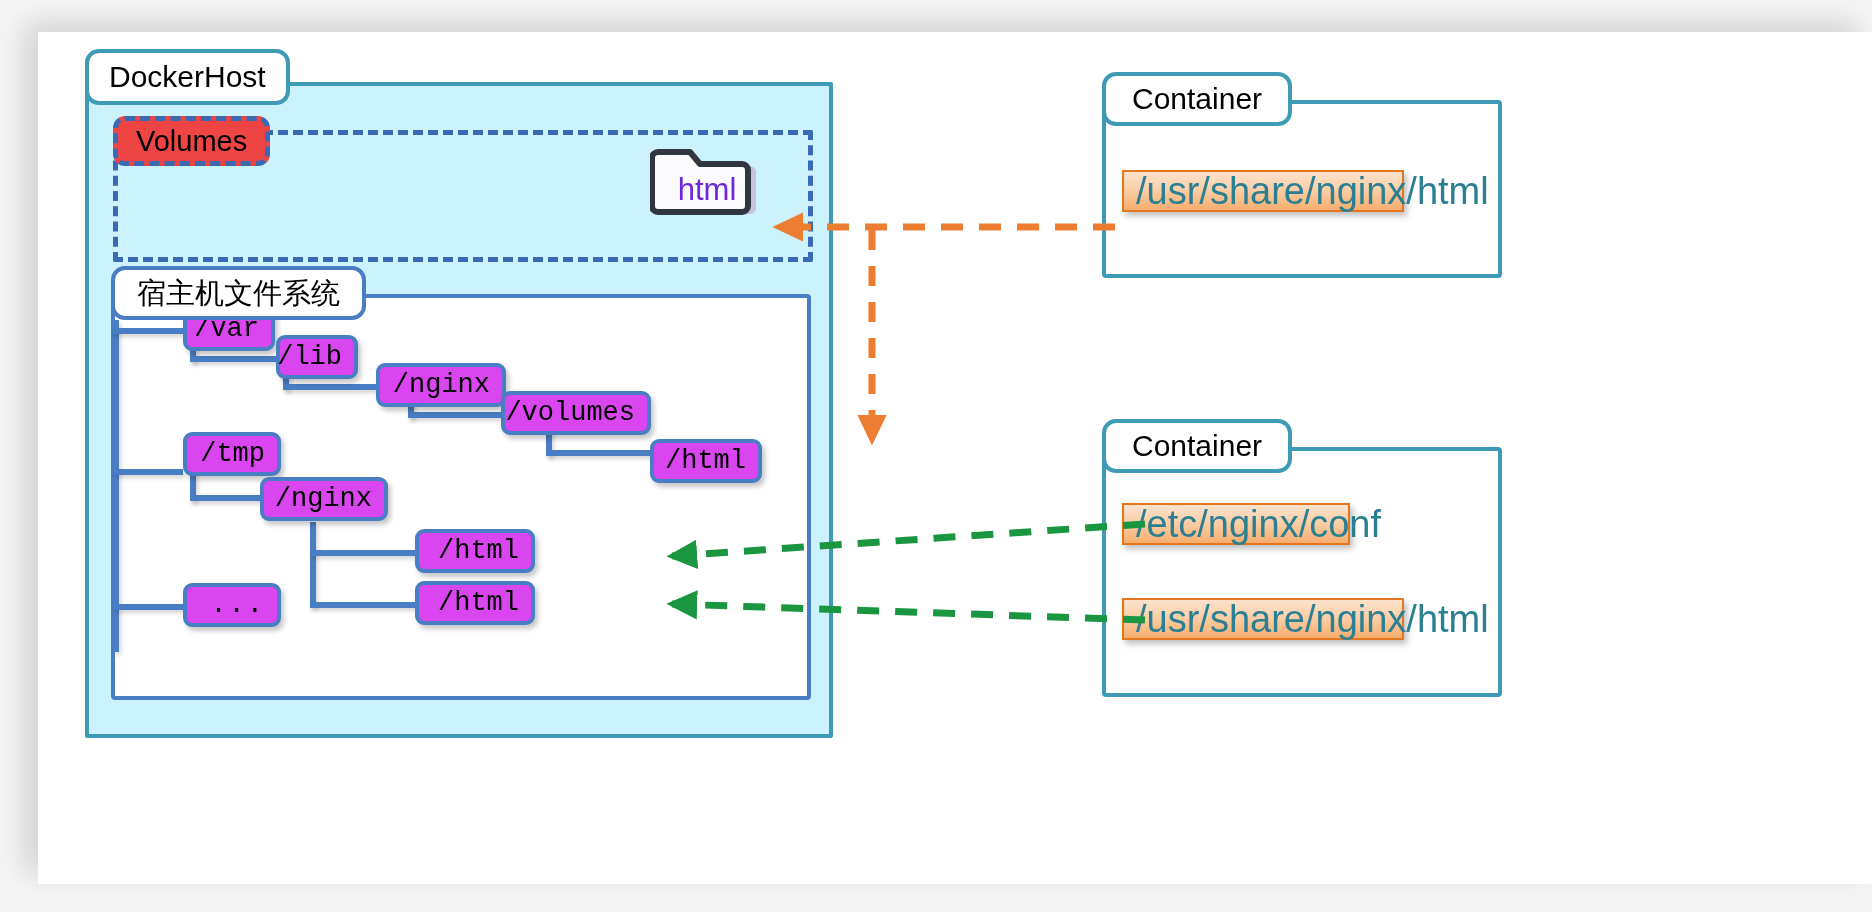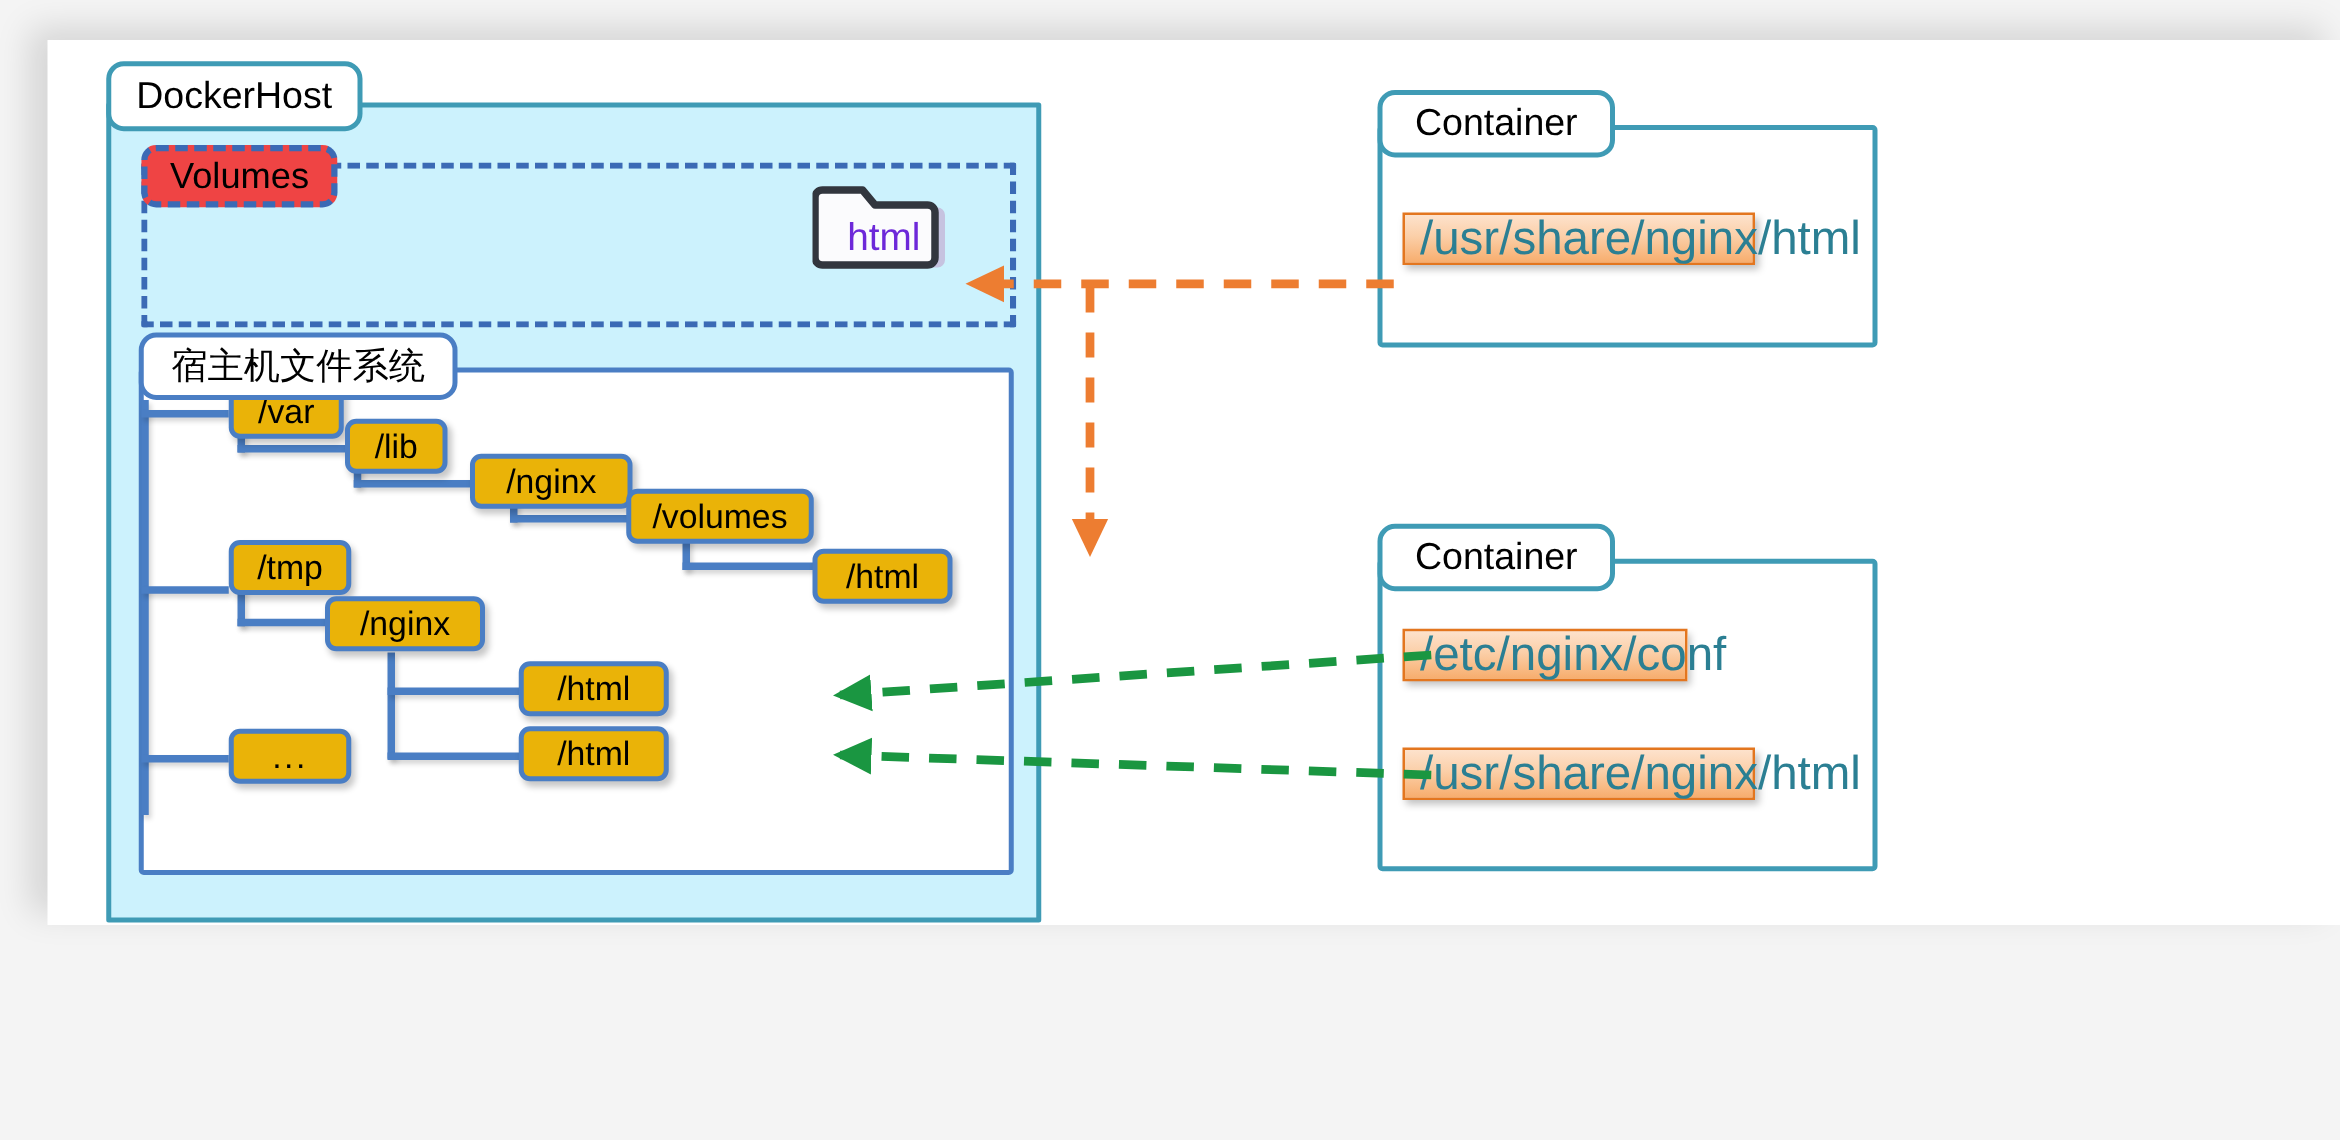--- a/index.html
+++ b/index.html
@@ -19,7 +19,7 @@
   #canvas {
     position: absolute;
     left: 38px; top: 32px;
-    width: 1834px; height: 708px;
+    width: 1834px; height: 852px;
     background: #ffffff;
     box-shadow: -14px -10px 26px rgba(0,0,0,0.13);
   }

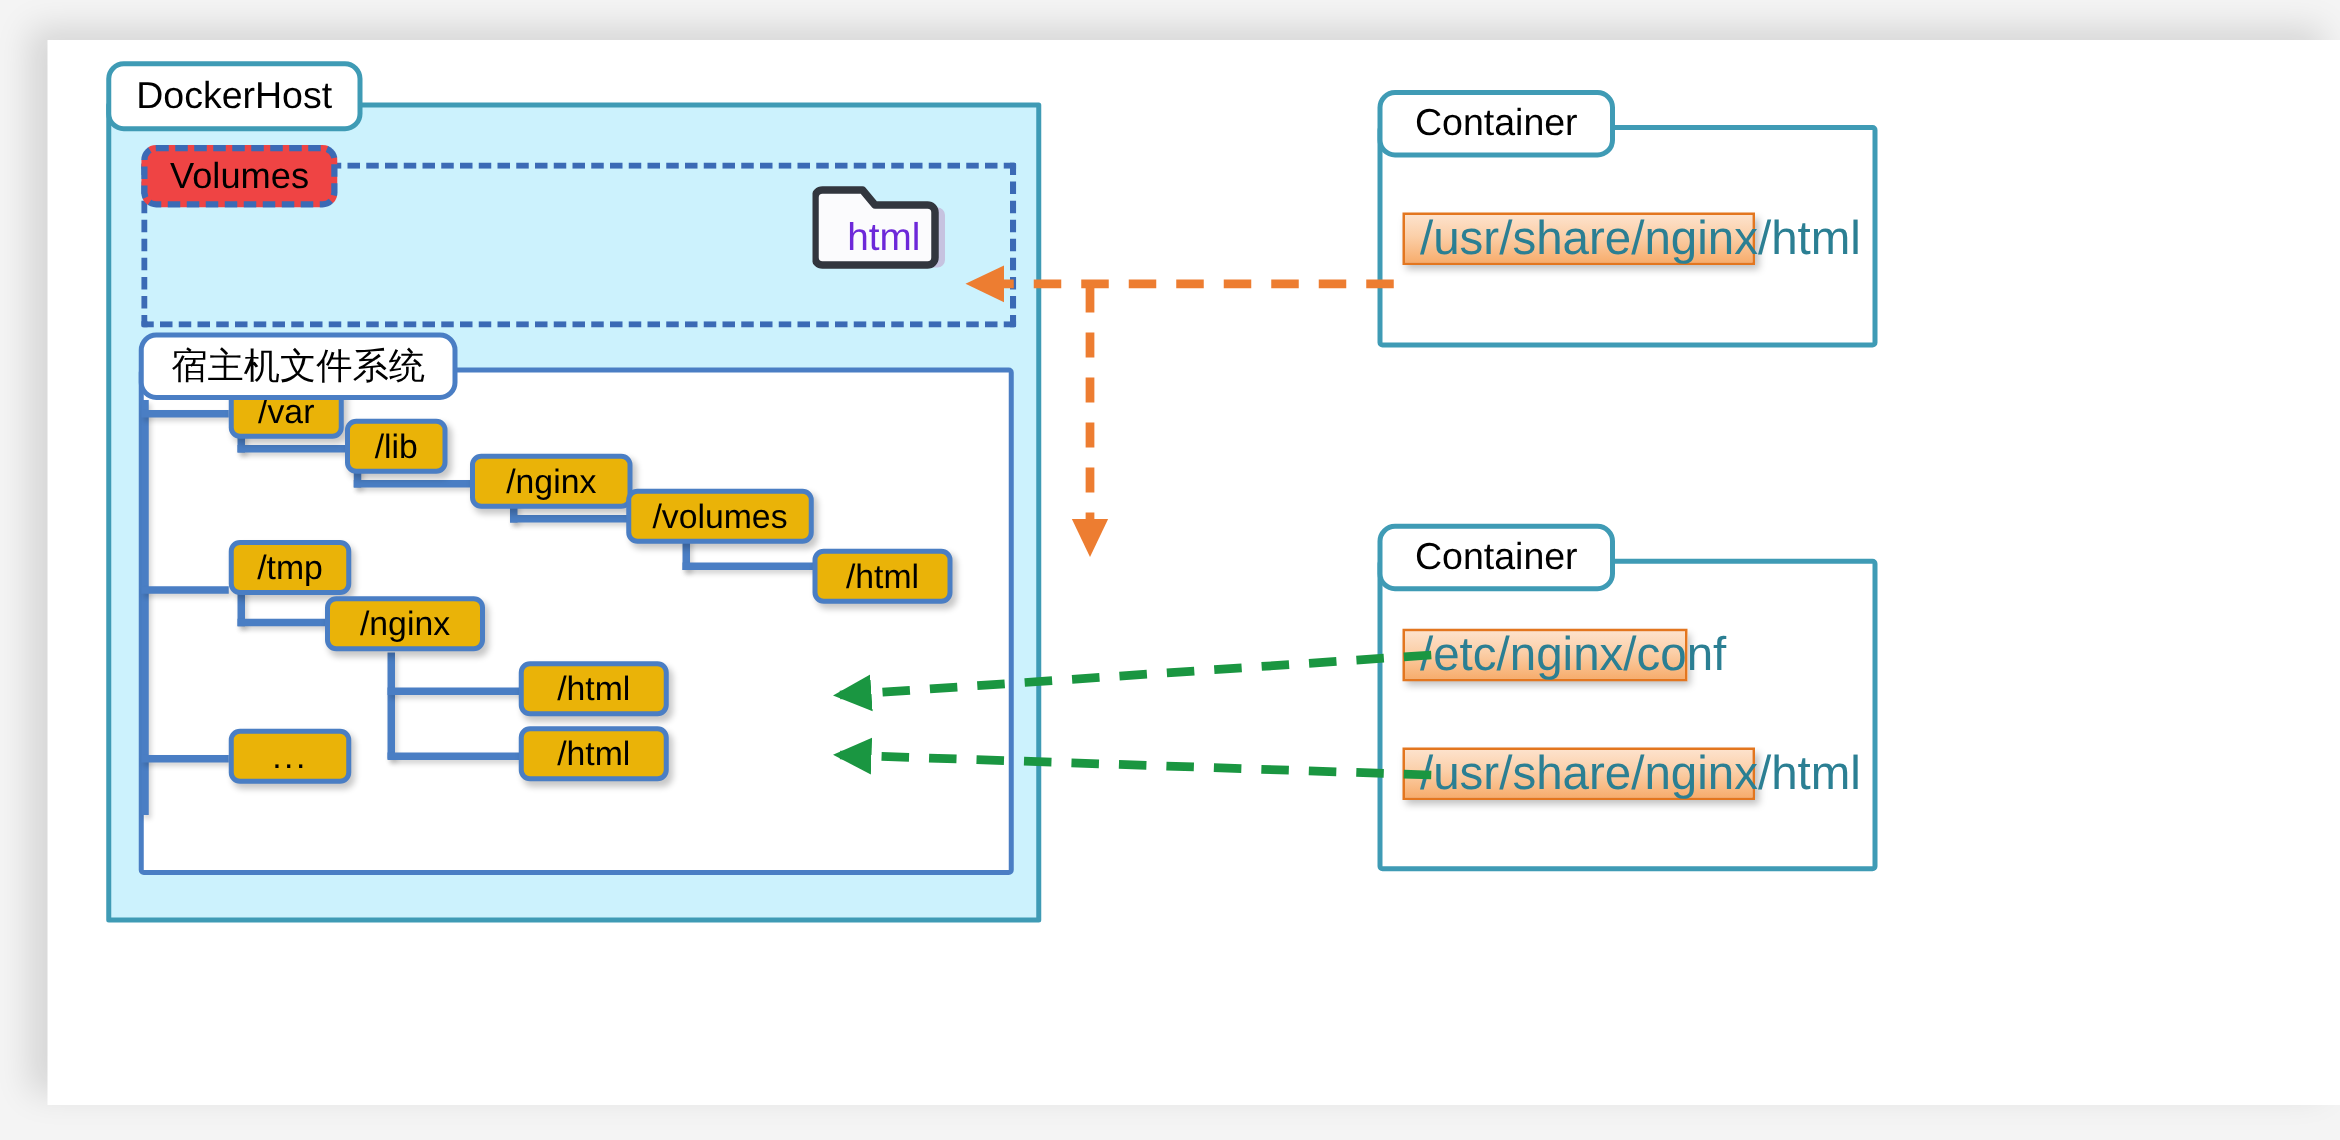--- a/index.html
+++ b/index.html
@@ -79,16 +79,17 @@
   
   .node {
     position: absolute;
-    background: #eab308;
+    background: #d946ef;
     border: 4px solid #4a7ec4;
     border-radius: 9px;
     display: flex;
     align-items: center;
-    justify-content: center;
+    justify-content: flex-end;
     padding: 0 12px;
     z-index: 5;
     box-shadow: 3px 4px 5px rgba(0,0,0,0.22);
     white-space: nowrap;
+    font-family: Liberation Mono, monospace;
   }
   .node span {
     font-size: 27px;

